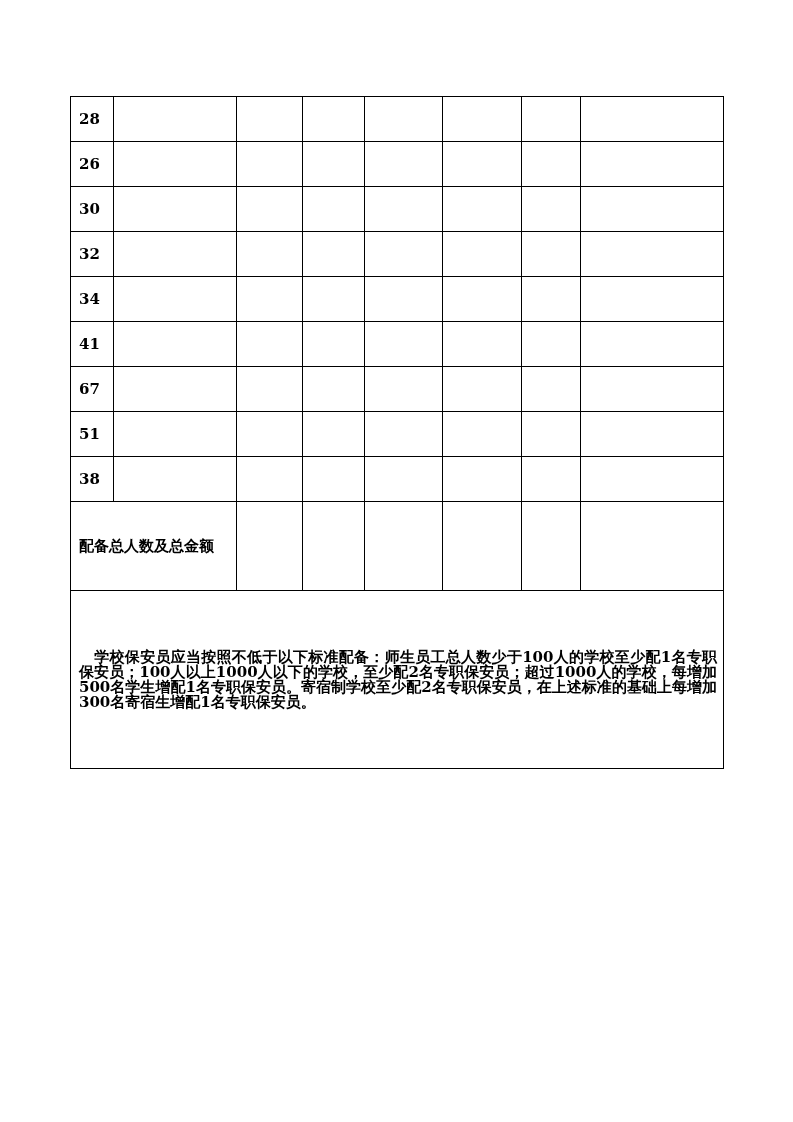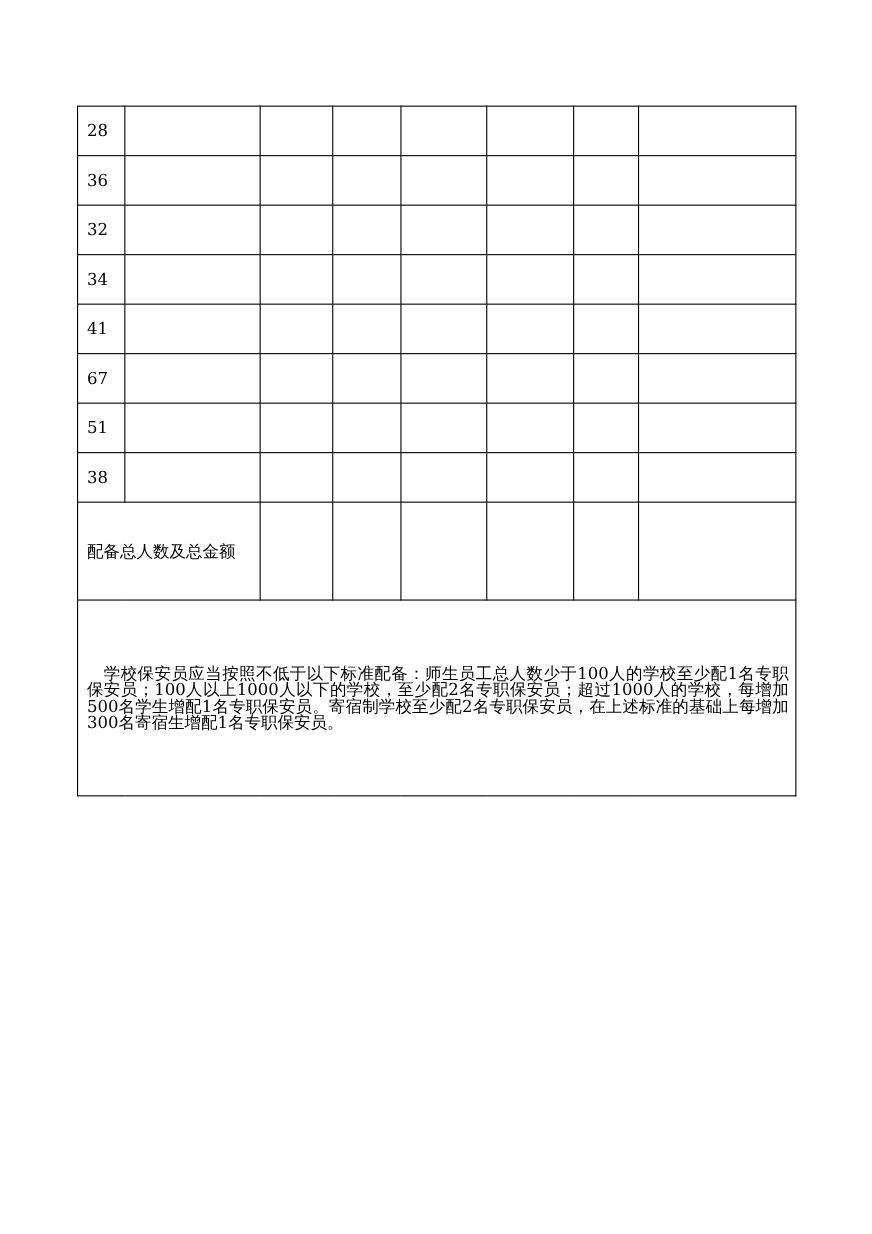--- a/index.html
+++ b/index.html
@@ -8,6 +8,7 @@
       position: absolute; left: 70px; top: 96px;
       border-collapse: collapse; table-layout: fixed;
       width: 653px;
+      font-weight: bold;
     }
     table.grid td {
       border: 1px solid #000; padding: 0; vertical-align: middle;

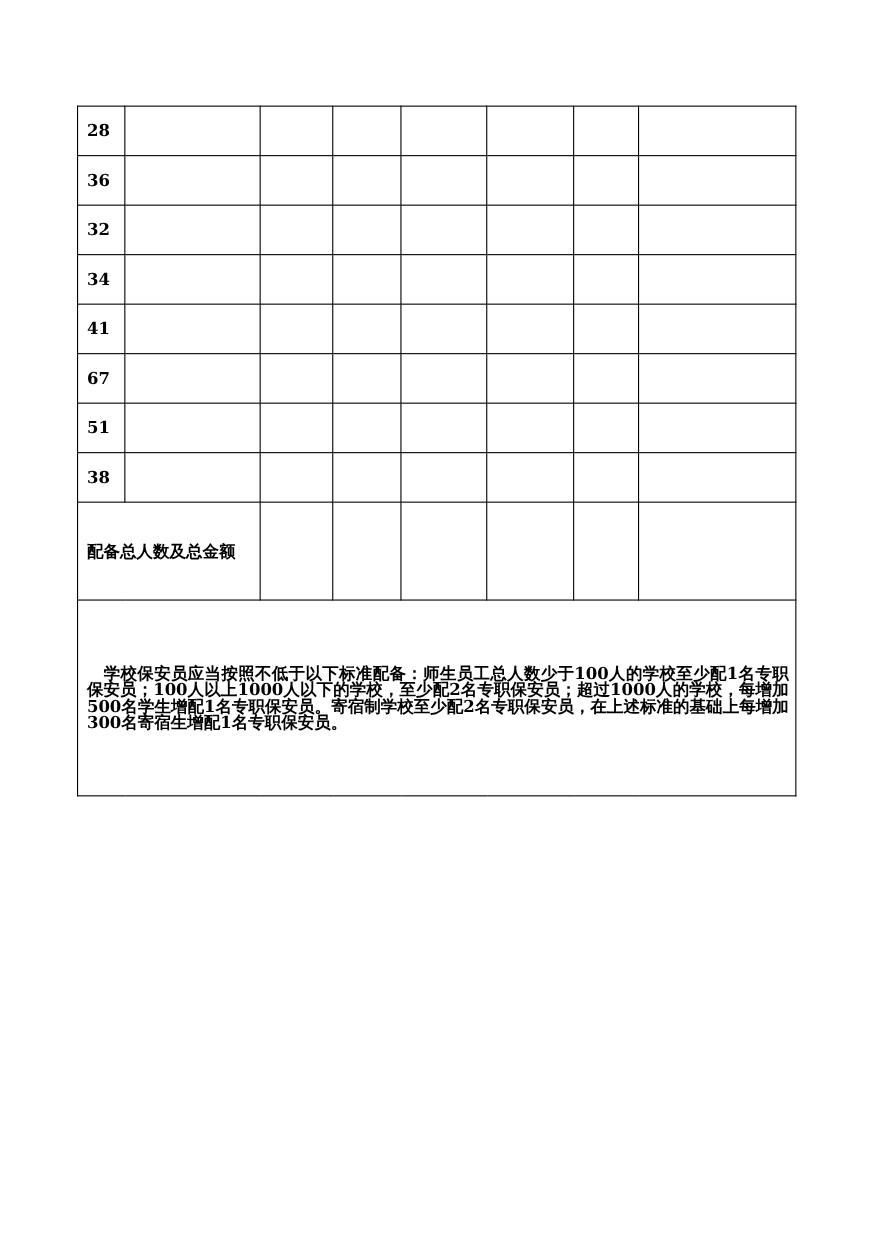--- a/index.html
+++ b/index.html
@@ -50,7 +50,7 @@
         <td></td>
       </tr>
       <tr class="num-row">
-        <td class="idx">36</td>
+        <td class="idx">26</td>
         <td></td>
         <td></td>
         <td></td>

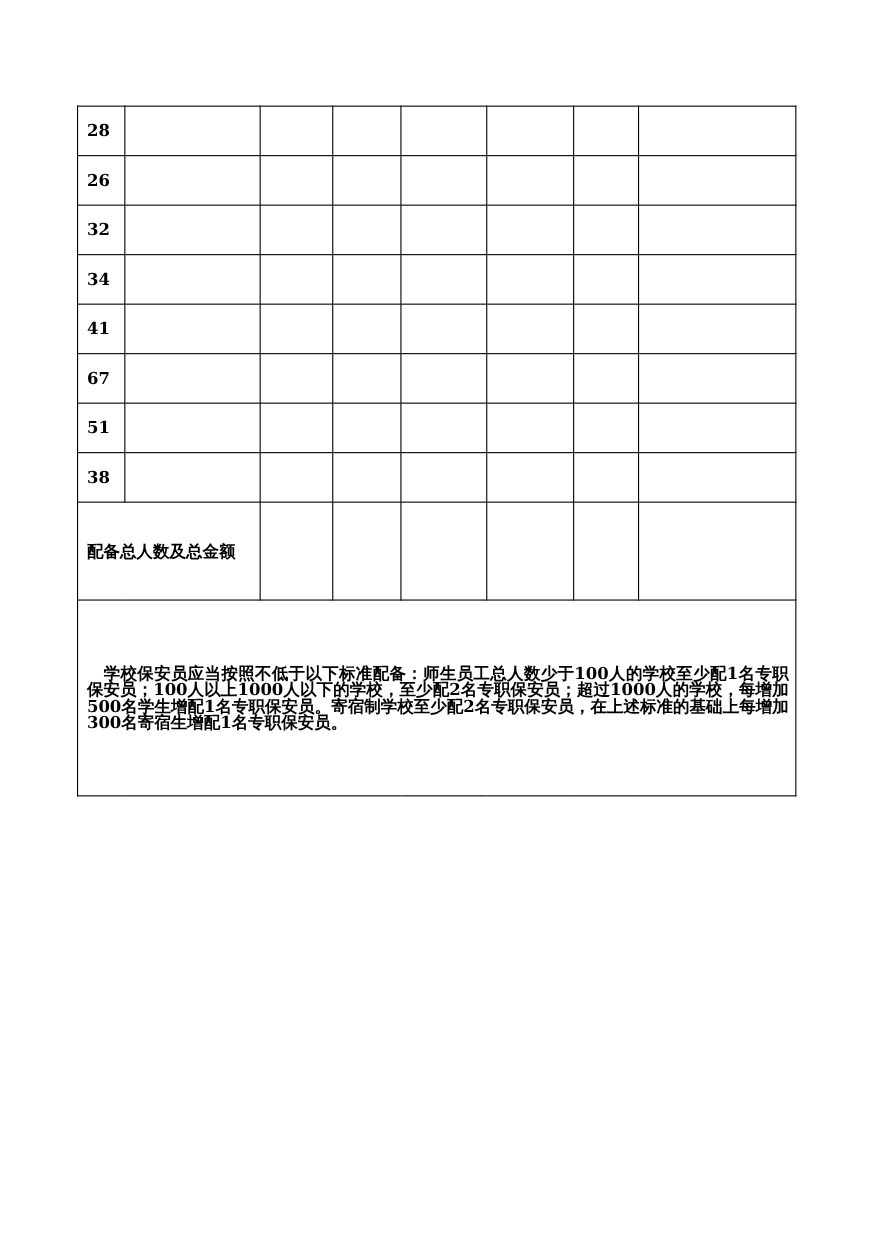--- a/index.html
+++ b/index.html
@@ -51,6 +51,16 @@
       </tr>
       <tr class="num-row">
         <td class="idx">26</td>
+        <td></td>
+        <td></td>
+        <td></td>
+        <td></td>
+        <td></td>
+        <td></td>
+        <td></td>
+      </tr>
+      <tr class="num-row">
+        <td class="idx">30</td>
         <td></td>
         <td></td>
         <td></td>

